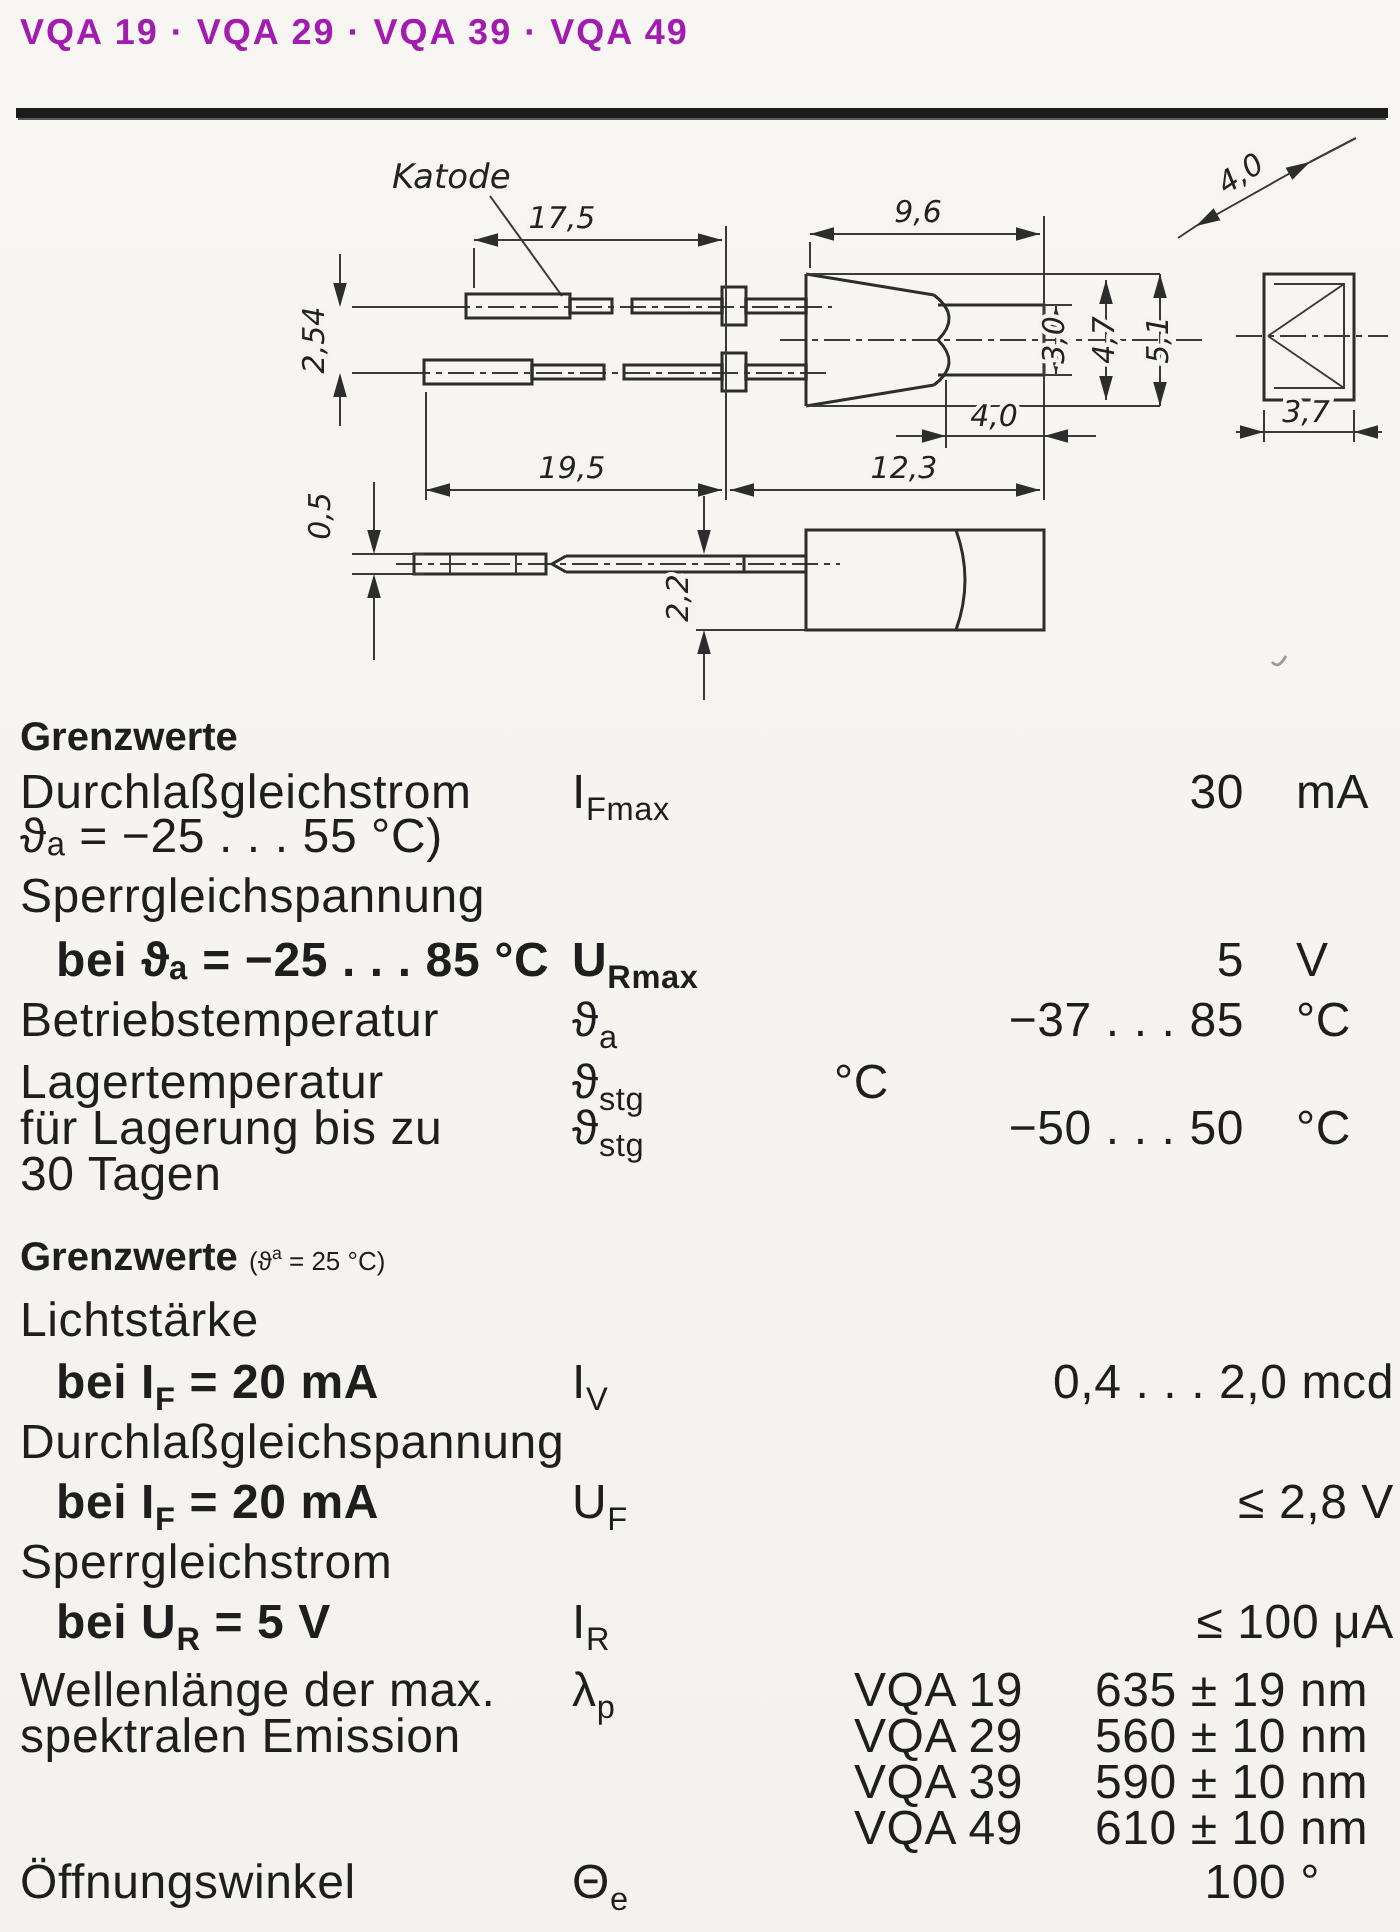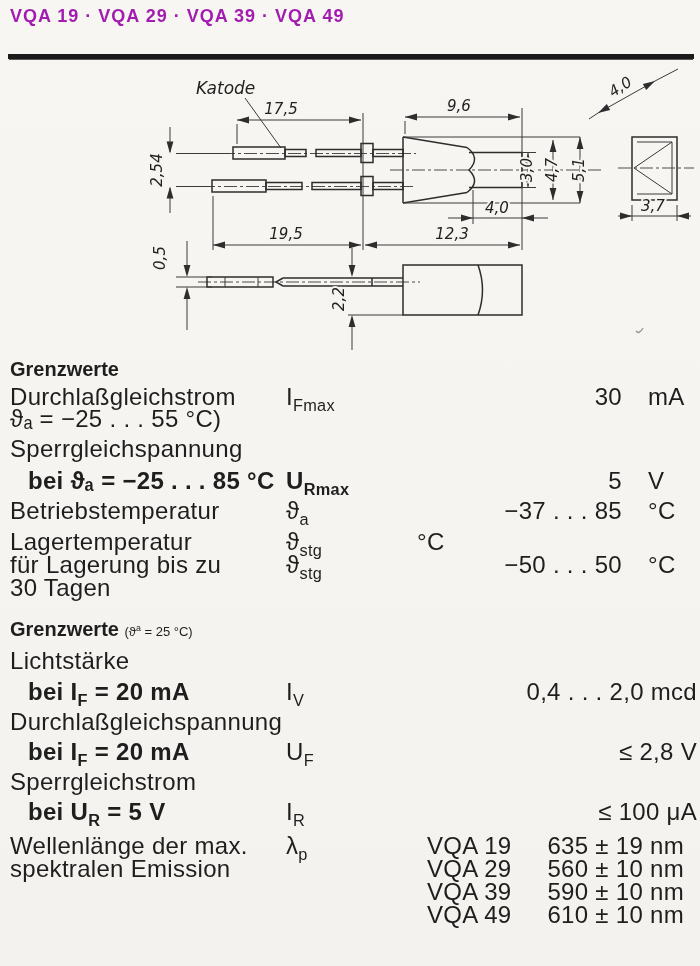--- a/index.html
+++ b/index.html
@@ -269,6 +269,11 @@
     <div class="c-wval">610 ± 10 nm</div>
   </div>
 
+  <div class="trow" style="top:931px">
+    <div class="c-label">Öffnungswinkel</div>
+    <div class="c-sym">Θ<sub>e</sub></div>
+    <div class="c-angleval">100 °</div>
+  </div>
 
 </div>
 

